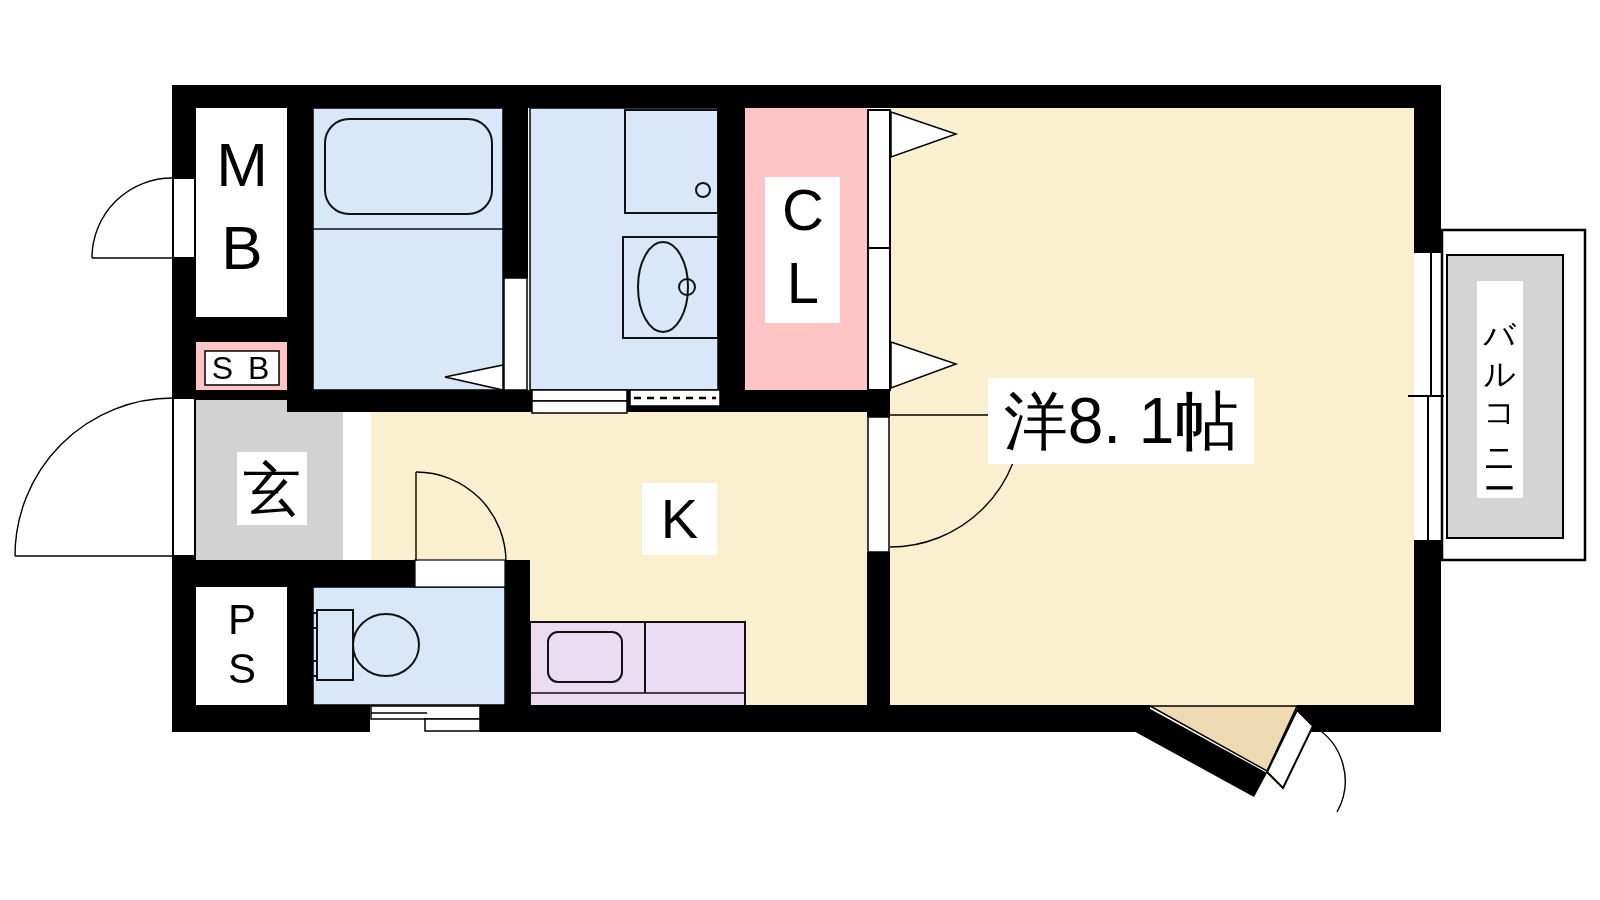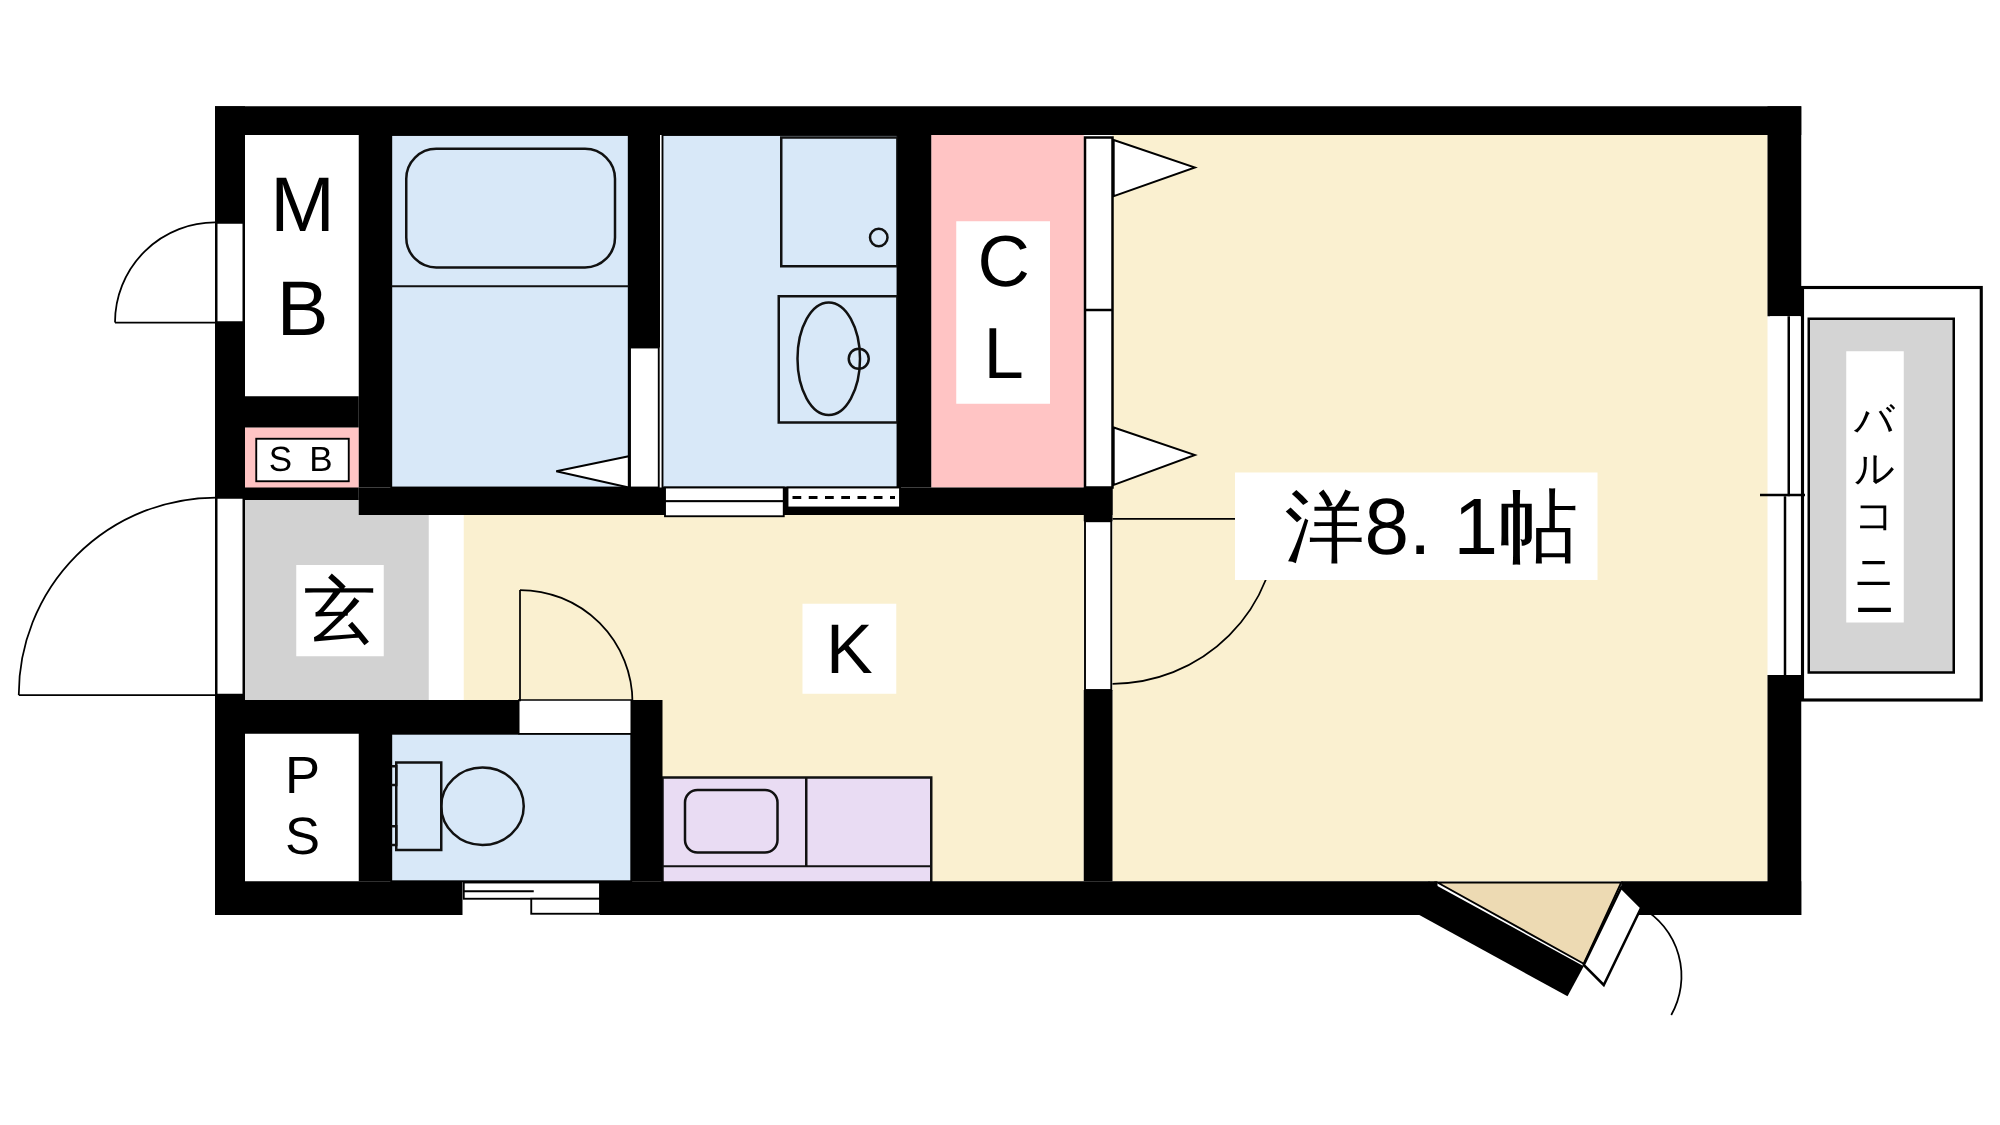--- a/index.html
+++ b/index.html
@@ -11,7 +11,7 @@
   .vert{writing-mode:vertical-rl;text-orientation:upright;}
   .whitebox{background:#ffffff;}
   .lbl-mb{left:196px;top:110px;width:91px;height:205px;font-size:62px;letter-spacing:14px;}
-  .lbl-sb{left:205px;top:351px;width:74px;height:34px;font-size:28px;letter-spacing:3px;}
+  .lbl-sb{left:205px;top:351px;width:74px;height:34px;font-size:32px;letter-spacing:3px;}
   .lbl-gen{left:237px;top:452px;width:70px;height:73px;font-size:58px;}
   .lbl-ps{left:196px;top:592px;width:91px;height:106px;font-size:42px;letter-spacing:2px;}
   .lbl-cl{left:765px;top:177px;width:75px;height:146px;font-size:58px;letter-spacing:8px;}

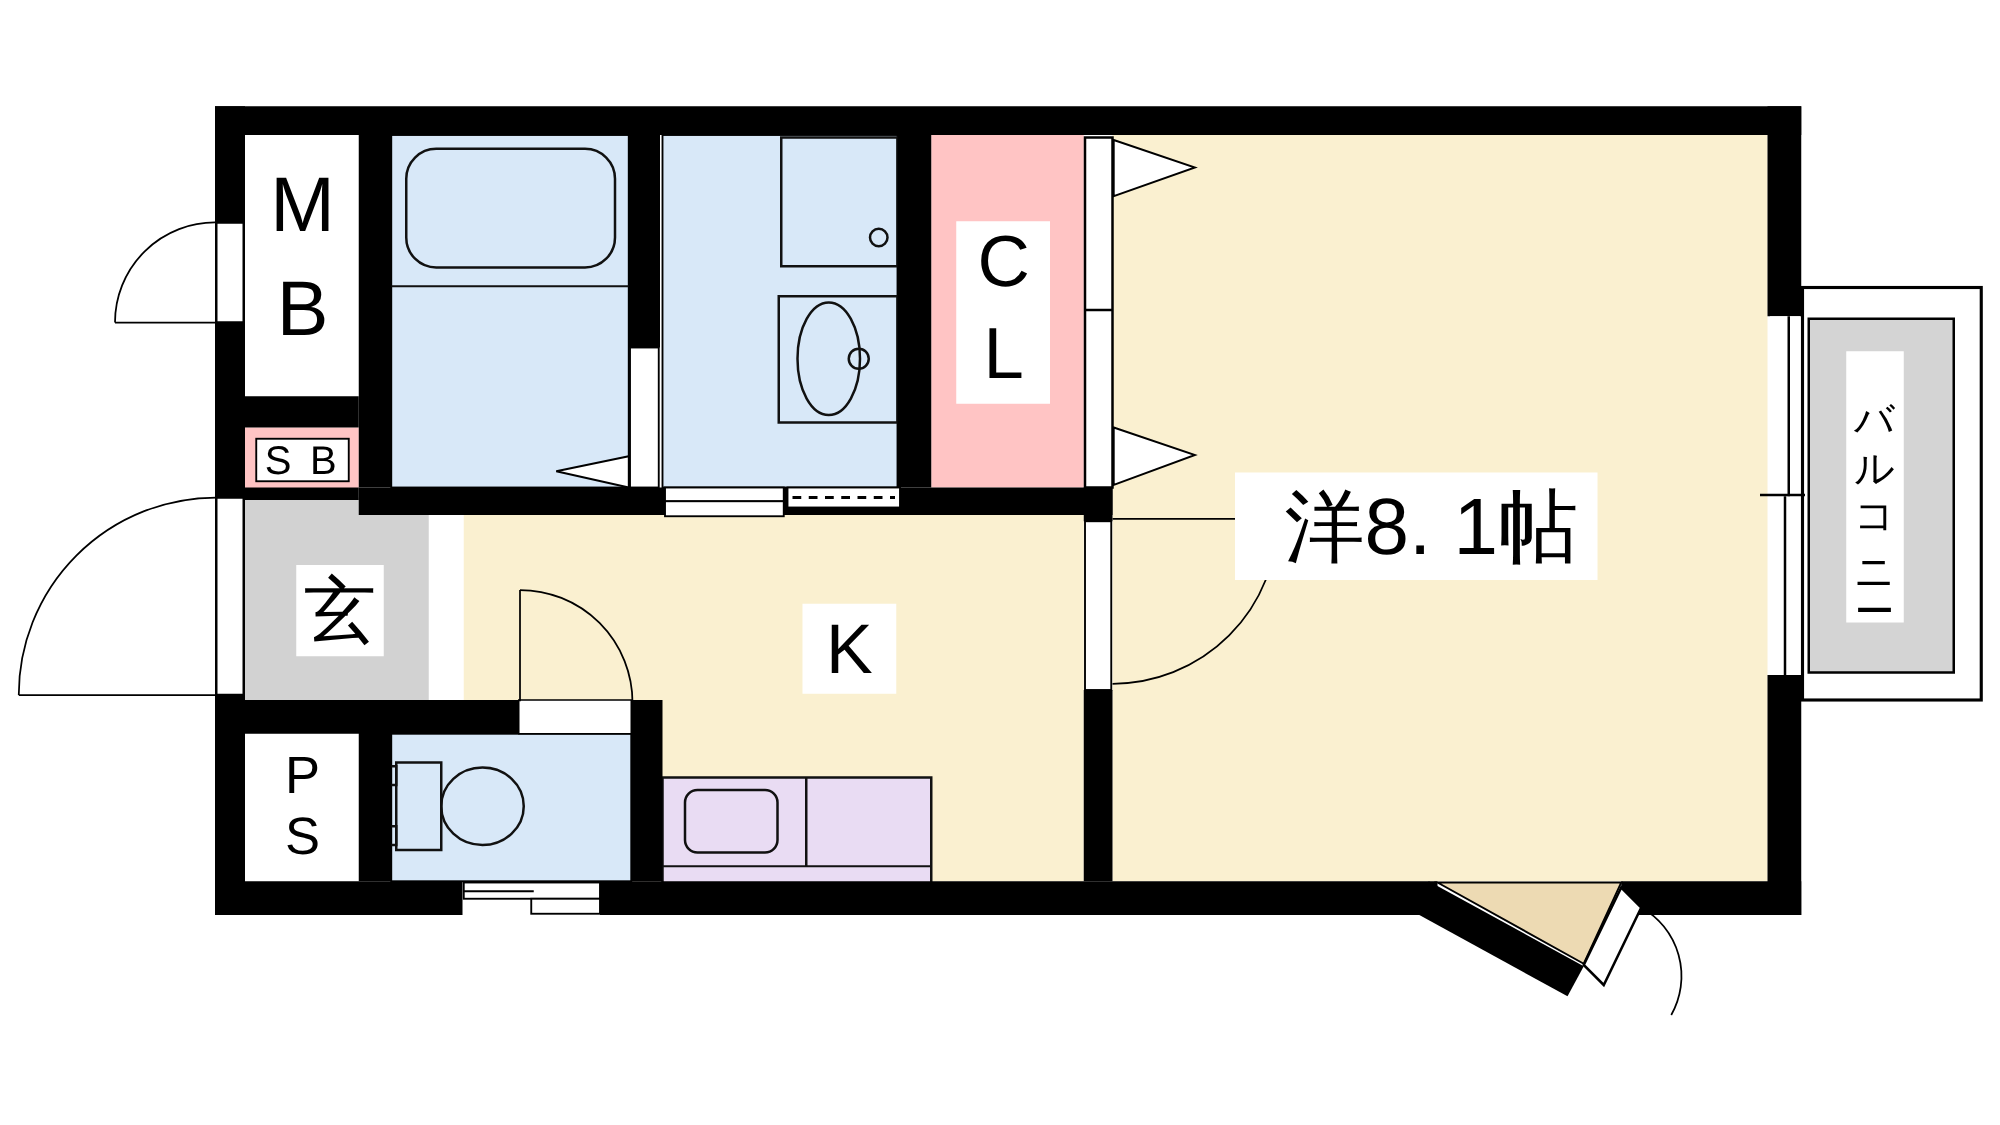--- a/index.html
+++ b/index.html
@@ -16,7 +16,7 @@
   .lbl-ps{left:196px;top:592px;width:91px;height:106px;font-size:42px;letter-spacing:2px;}
   .lbl-cl{left:765px;top:177px;width:75px;height:146px;font-size:58px;letter-spacing:8px;}
   .lbl-k{left:642px;top:483px;width:75px;height:72px;font-size:56px;}
-  .lbl-room{left:988px;top:378px;width:266px;height:86px;font-size:64px;padding-left:24px;}
+  .lbl-room{left:988px;top:378px;width:266px;height:86px;font-size:64px;}
   .lbl-balcony{left:1477px;top:281px;width:46px;height:217px;font-size:32px;letter-spacing:7px;}
 </style>
 </head>

